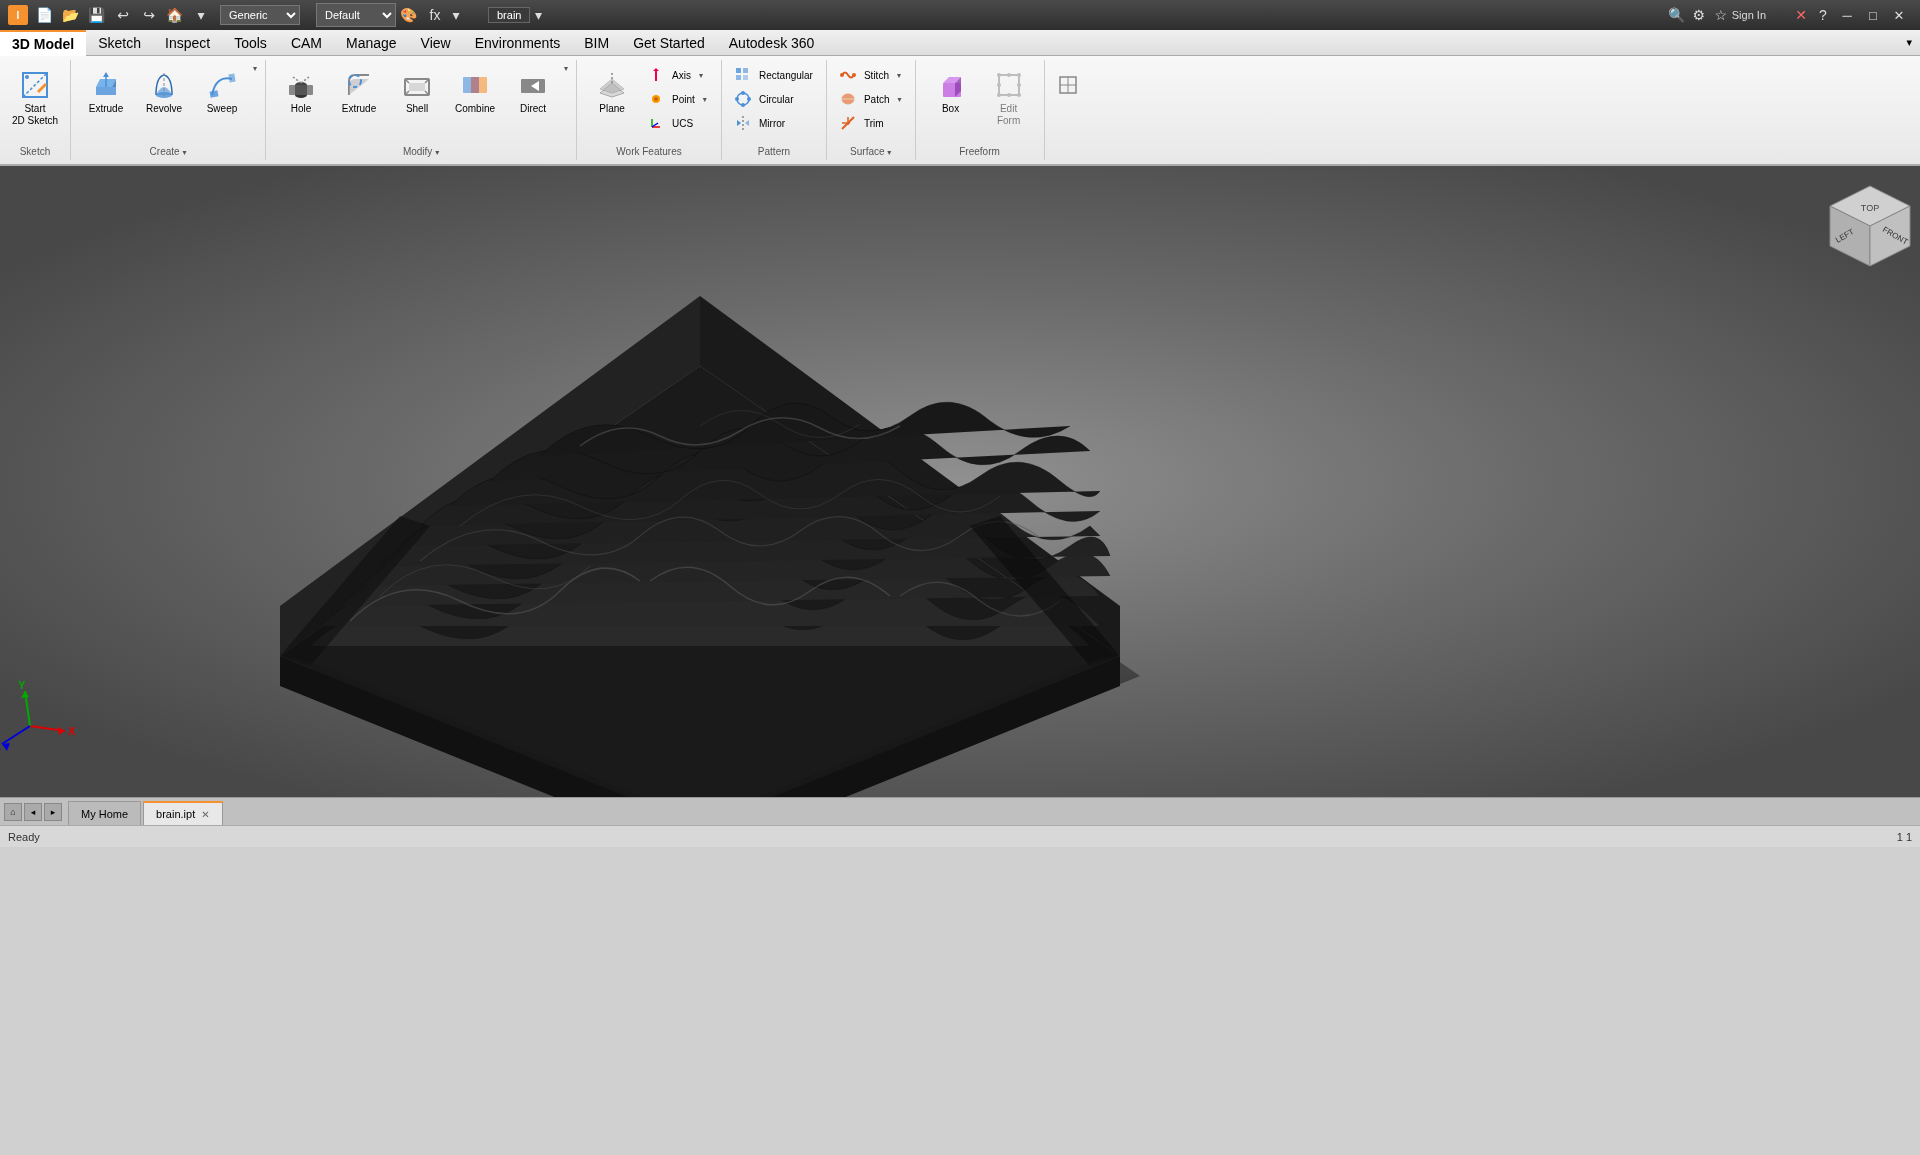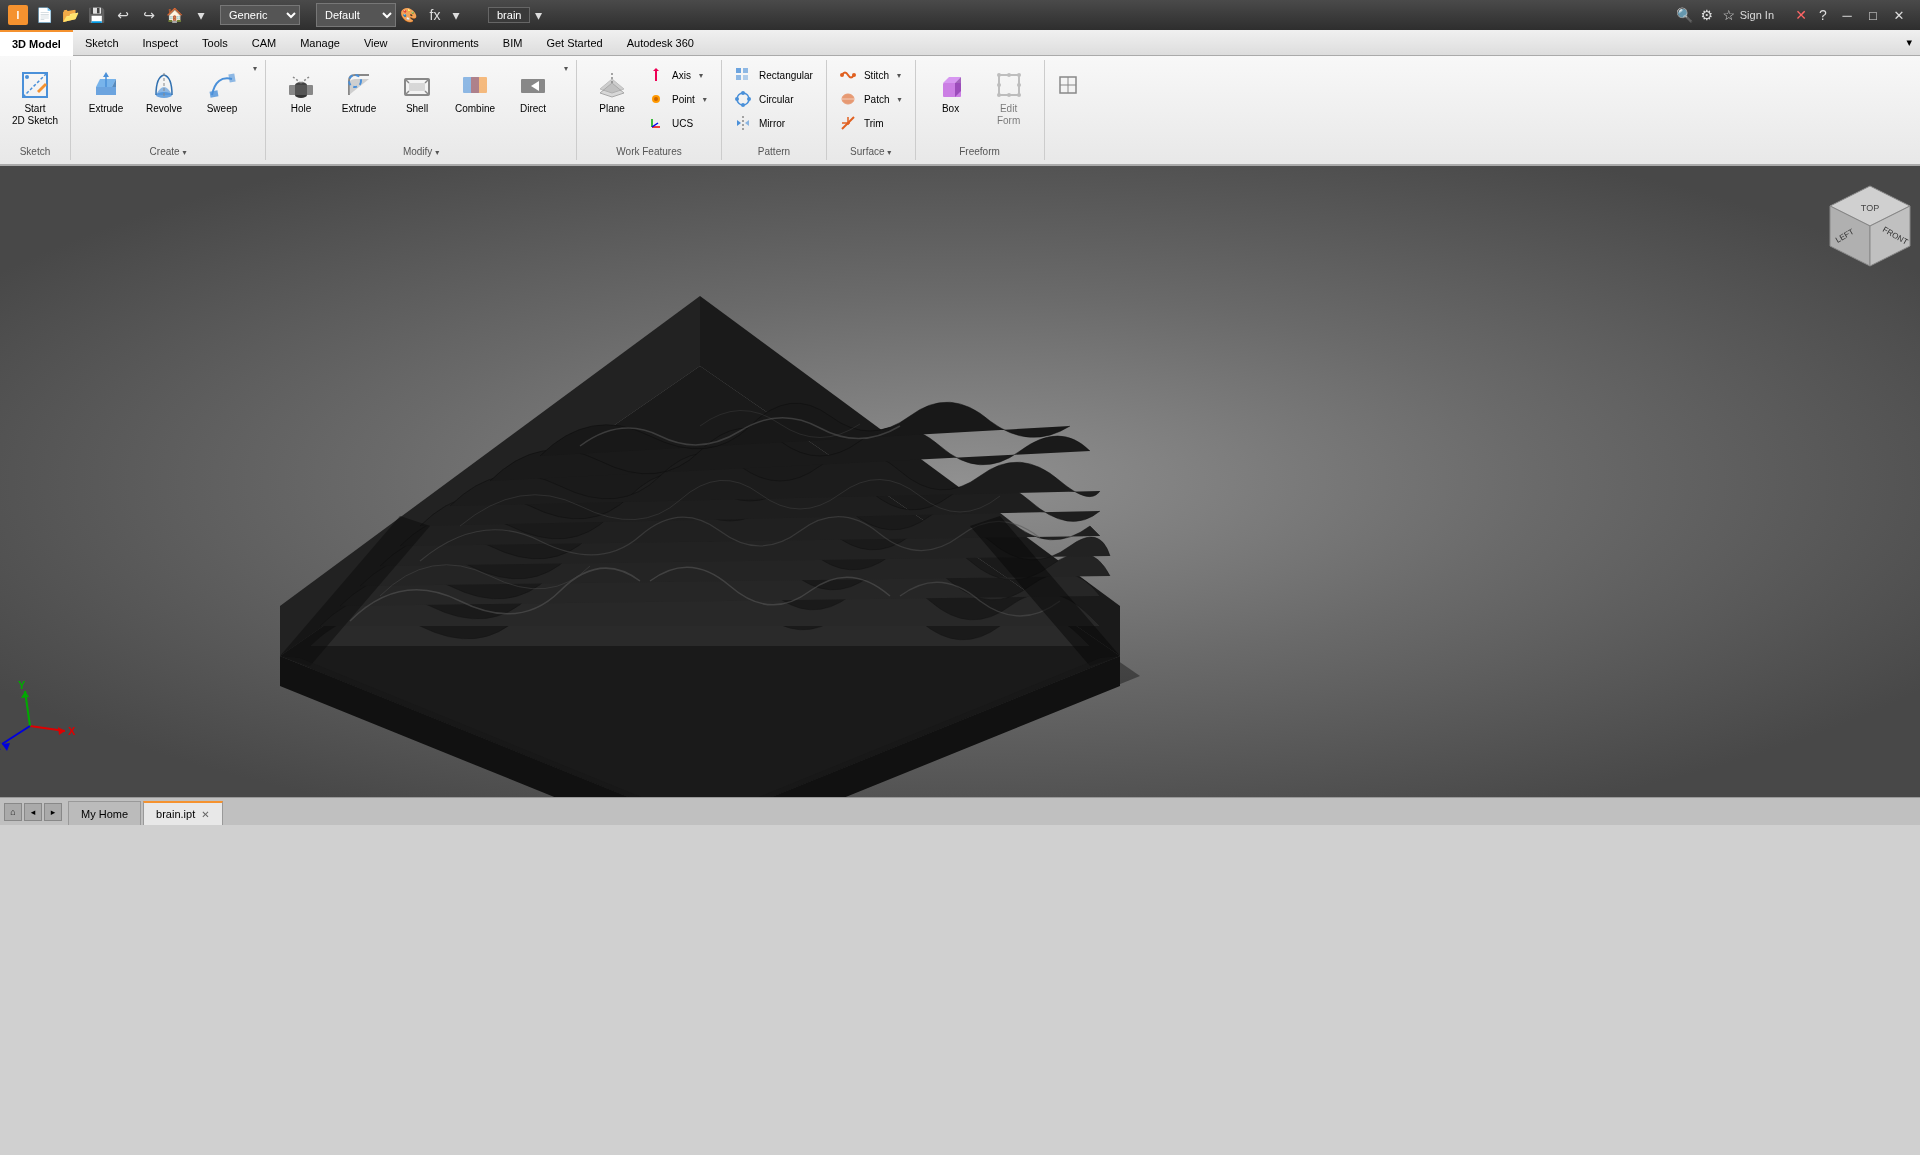--- a/index.html
+++ b/index.html
@@ -24,7 +24,7 @@
     }
     #title-bar .file-name { margin-left: 24px; color: #fff; font-size: 11px; background: #3a3a3a; padding: 1px 8px; border: 1px solid #666; }
     #title-bar .title-spacer { flex: 1; }
-    #title-bar .sign-in { color: #ddd; font-size: 11px; margin-right: 16px; cursor: pointer; }
+    #title-bar .sign-in { color: #ddd; font-size: 11px; margin-right: 24px; cursor: pointer; }
     #title-bar .win-btns { display: flex; gap: 0; }
     #title-bar .win-btn { width: 26px; height: 20px; border: none; background: none; color: #ddd; cursor: pointer; font-size: 13px; display: flex; align-items: center; justify-content: center; }
 

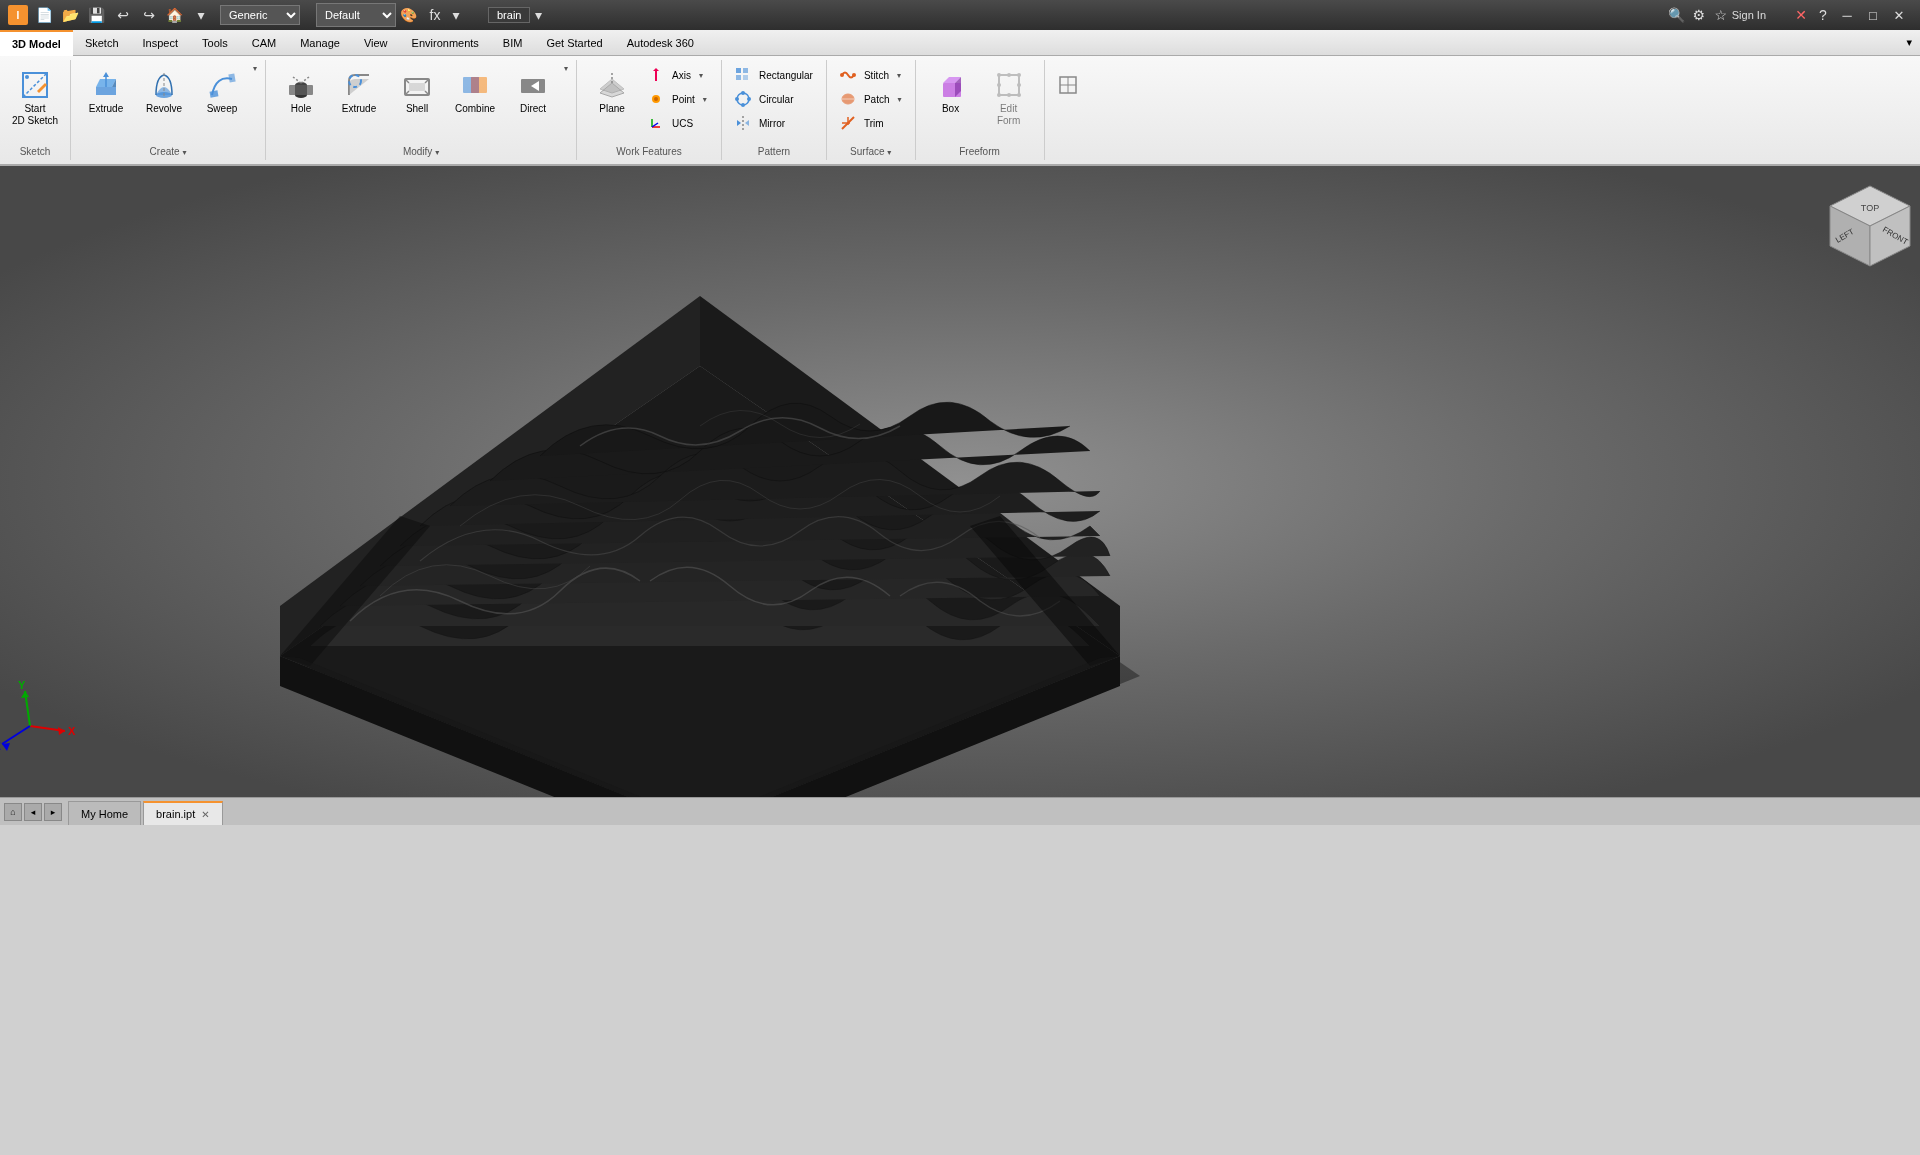--- a/index.html
+++ b/index.html
@@ -38,7 +38,7 @@
     }
     #menu-bar .menu-tab {
       padding: 4px 12px;
-      font-size: 11px;
+      font-size: 14px;
       cursor: pointer;
       height: 26px;
       display: flex;

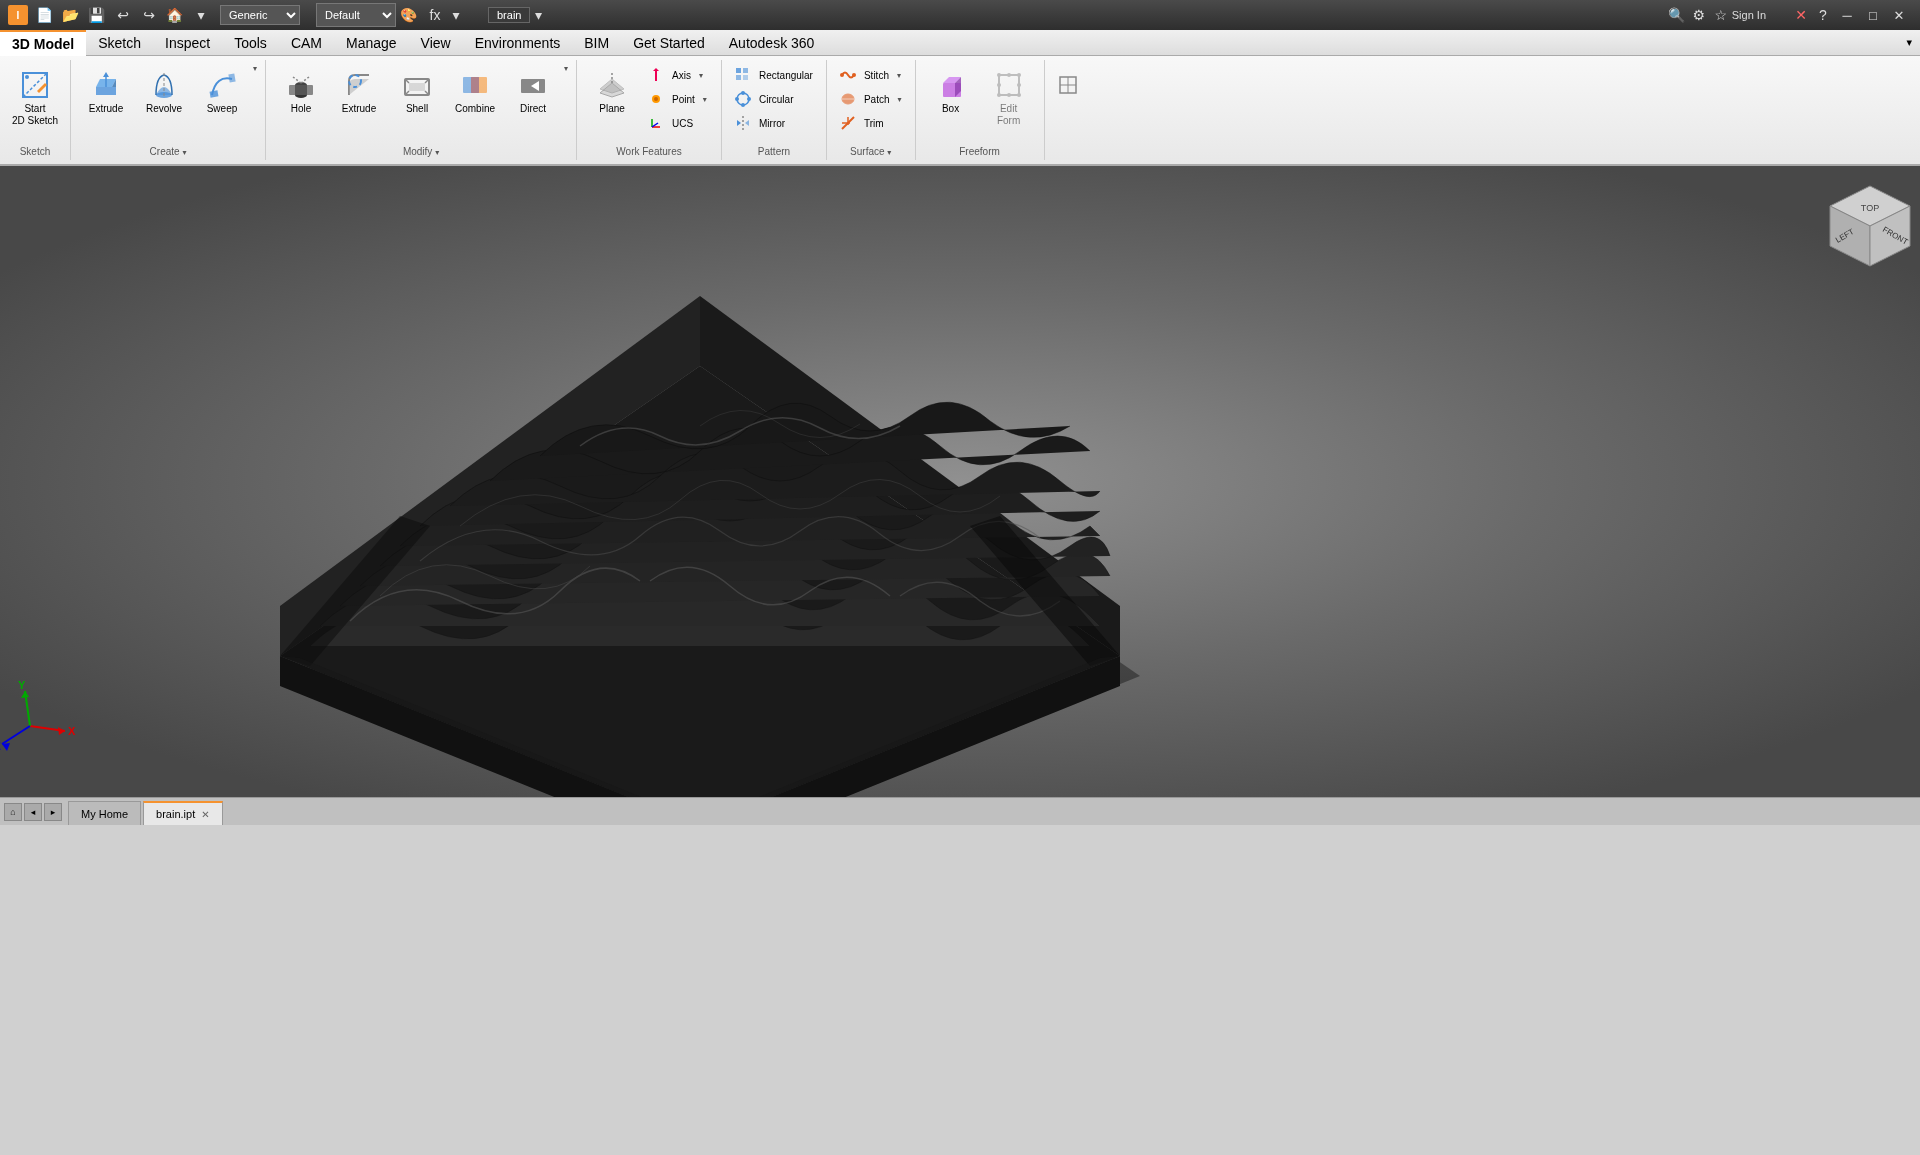--- a/index.html
+++ b/index.html
@@ -677,6 +677,10 @@
     </div>
   </div>
 
+  <div id="status-bar" style="position:relative; height:22px; background:#d8d8d8; border-top:1px solid #aaa; display:flex; align-items:center; padding:0 8px;">
+    <span class="status-text">Ready</span>
+    <span class="coords">1  1</span>
+  </div>
 </div>
 
 </body></html>

